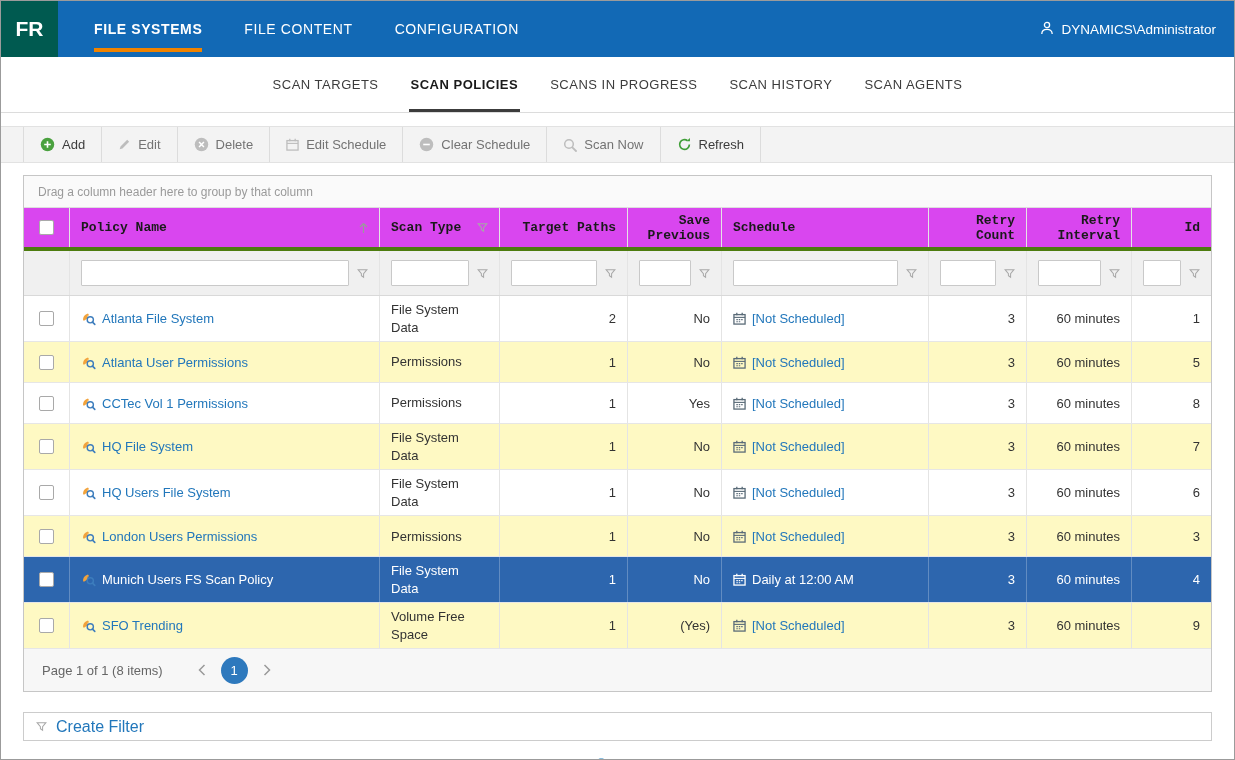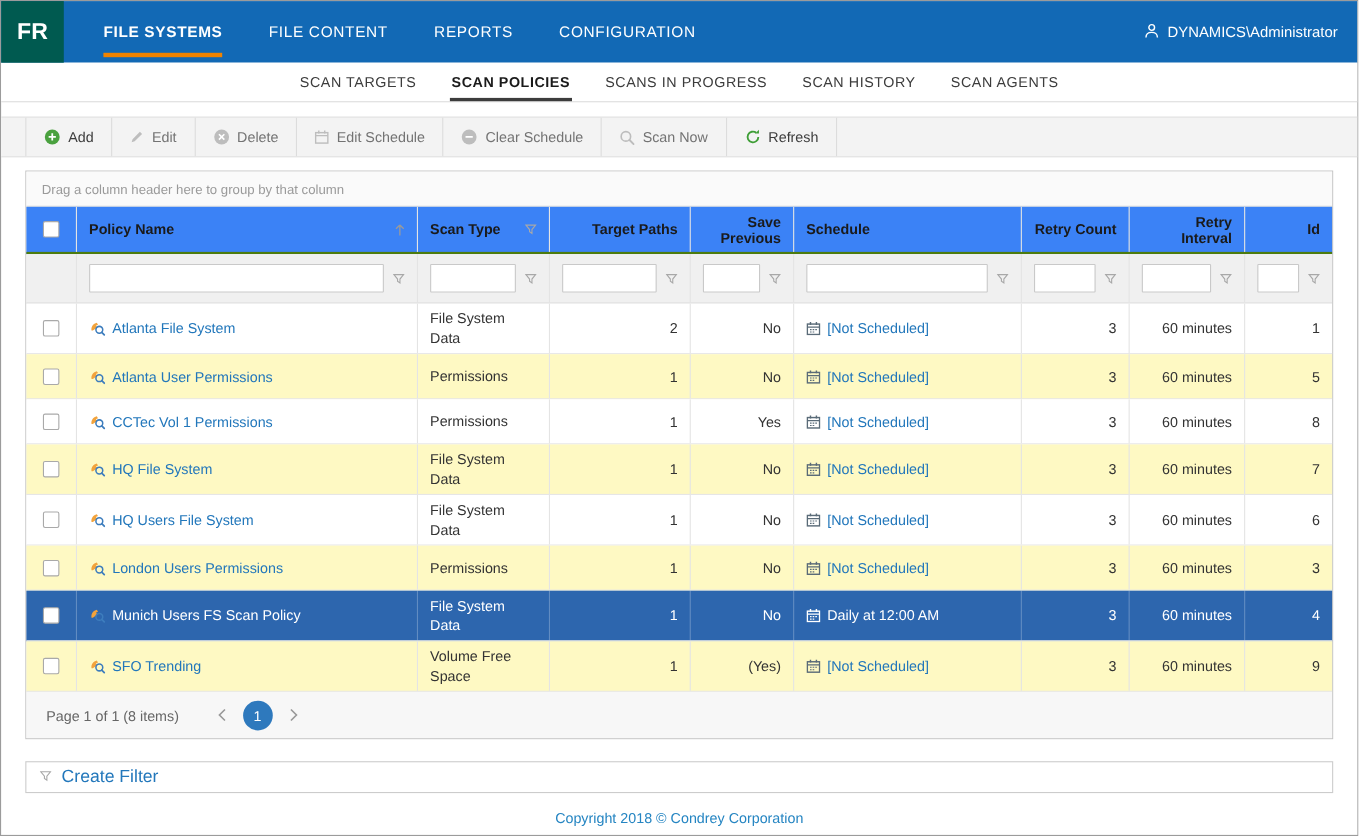--- a/index.html
+++ b/index.html
@@ -105,7 +105,6 @@
     <nav class="mainnav" id="main-nav">
         <div class="nav-item active">FILE SYSTEMS</div>
         <div class="nav-item">FILE CONTENT</div>
-        <div class="nav-item">REPORTS</div>
         <div class="nav-item">CONFIGURATION</div>
       </nav>
     <div class="topbar-user">

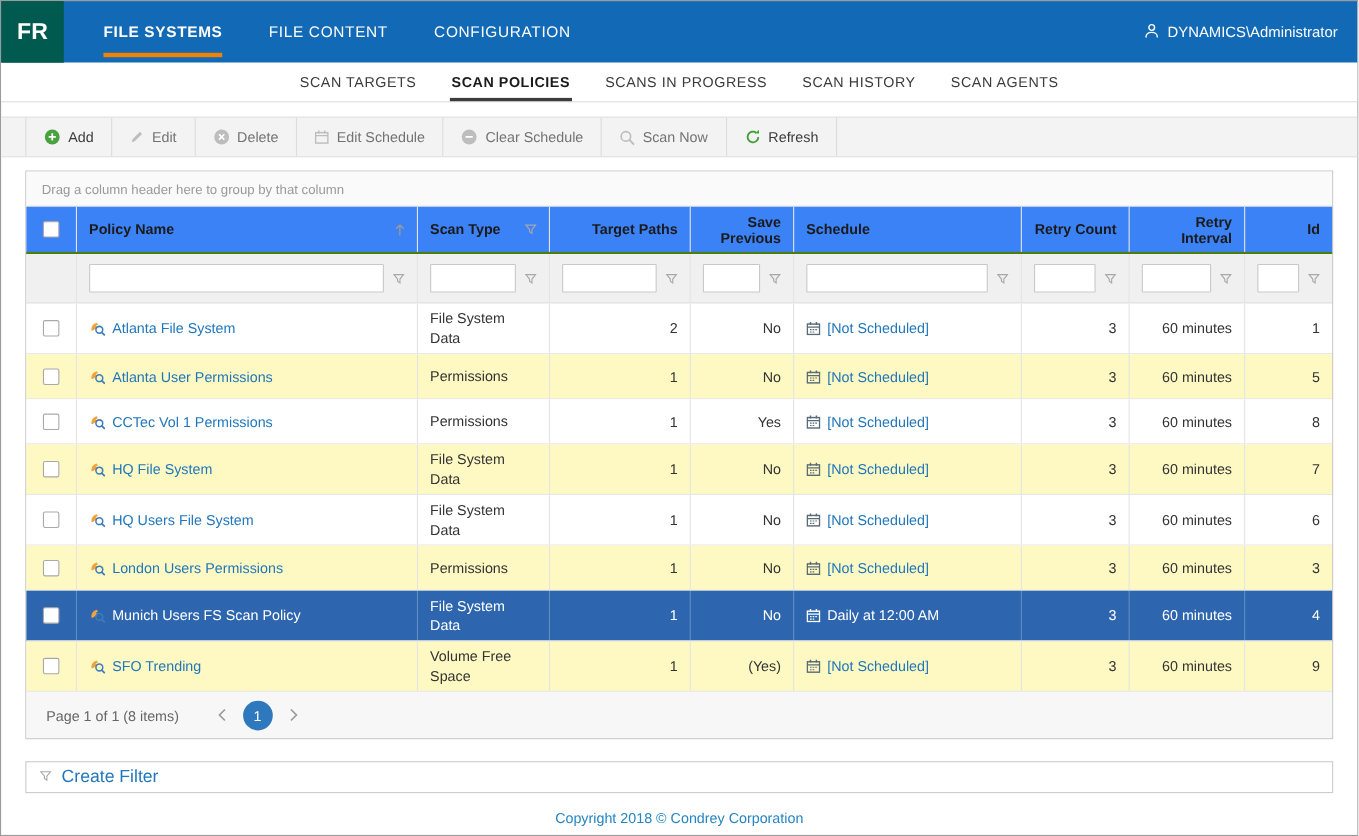--- a/index.html
+++ b/index.html
@@ -21,7 +21,7 @@
                  font-size:13.5px; padding-right:18px; cursor:pointer; white-space:nowrap; }
 
   
-  .subnav { height:36px; background:#fff; border-bottom:1px solid #dcdcdc;
+  .subnav { height:56px; background:#fff; border-bottom:1px solid #dcdcdc;
             display:flex; justify-content:center; align-items:stretch; }
   .subnav-item { position:relative; display:flex; align-items:center; padding:0 16px;
                  color:#3c3c3c; font-size:13px; letter-spacing:.5px; cursor:pointer; white-space:nowrap; }

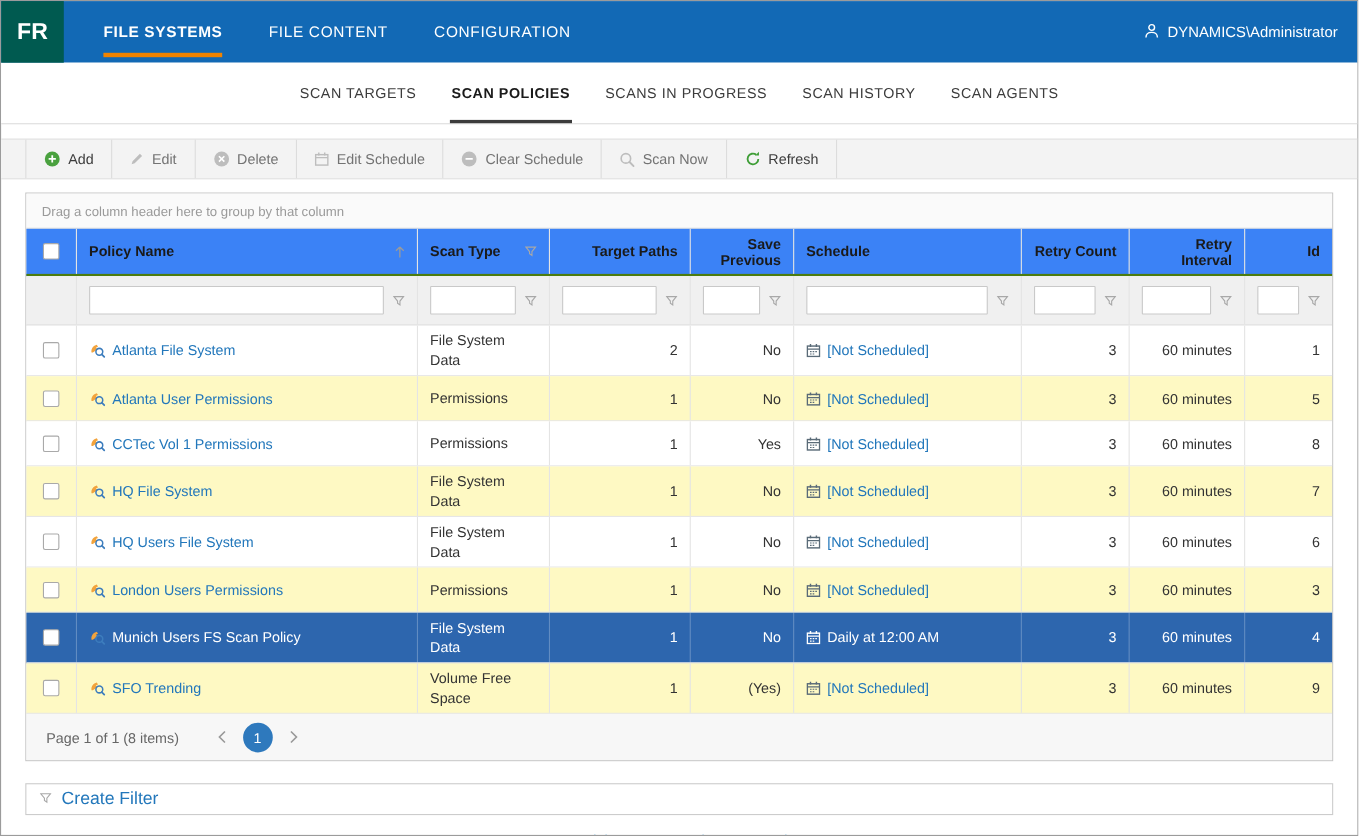--- a/index.html
+++ b/index.html
@@ -58,7 +58,7 @@
   .c-retryint { width:105px; flex:none; }
   .c-id { flex:1; }
 
-  .header-row { min-height:43px; border-bottom:2px solid #4d7c0f; background:#3b82f6; }
+  .header-row { min-height:43px; border-bottom:4px solid #4d7c0f; background:#d946ef;font-family:Liberation Mono, monospace; }
   .header-row .cell { font-weight:bold; color:#1a1a1a; cursor:pointer; }
   .sort-ic, .hfunnel { margin-left:auto; display:flex; align-items:center; }
 

